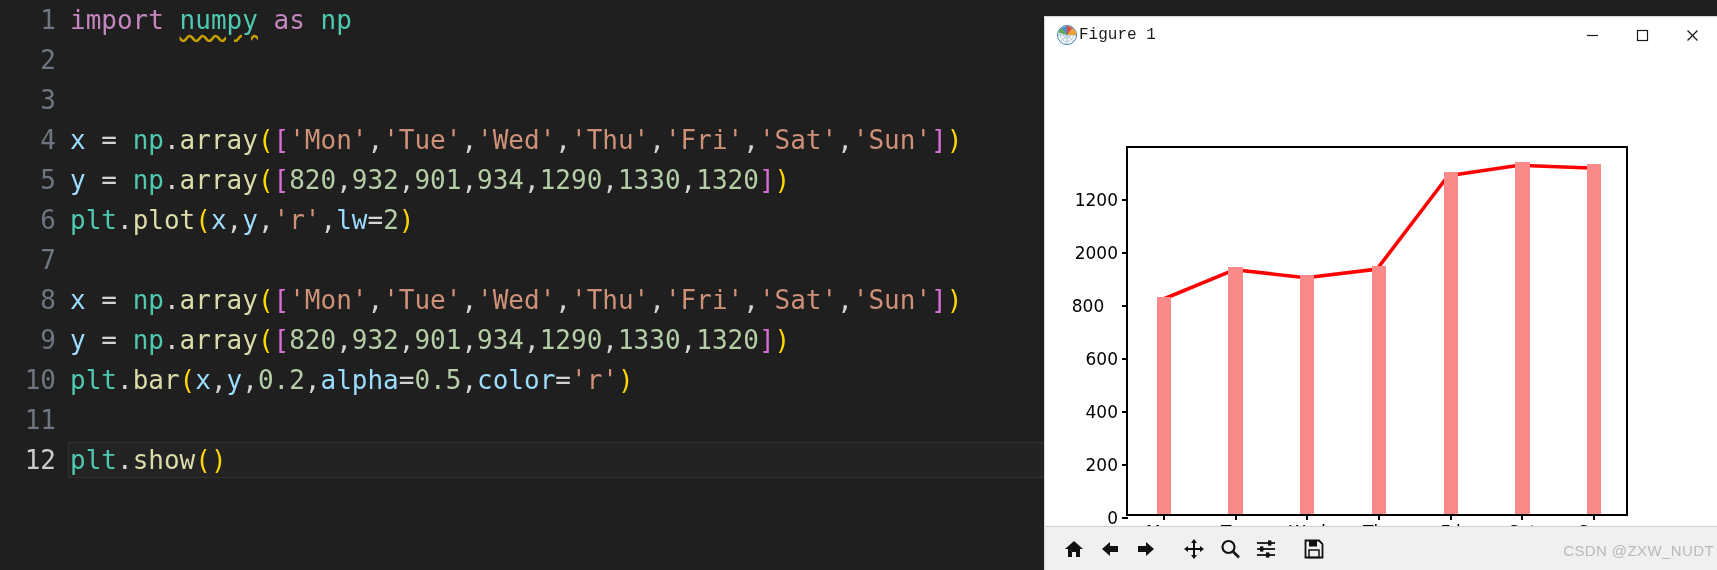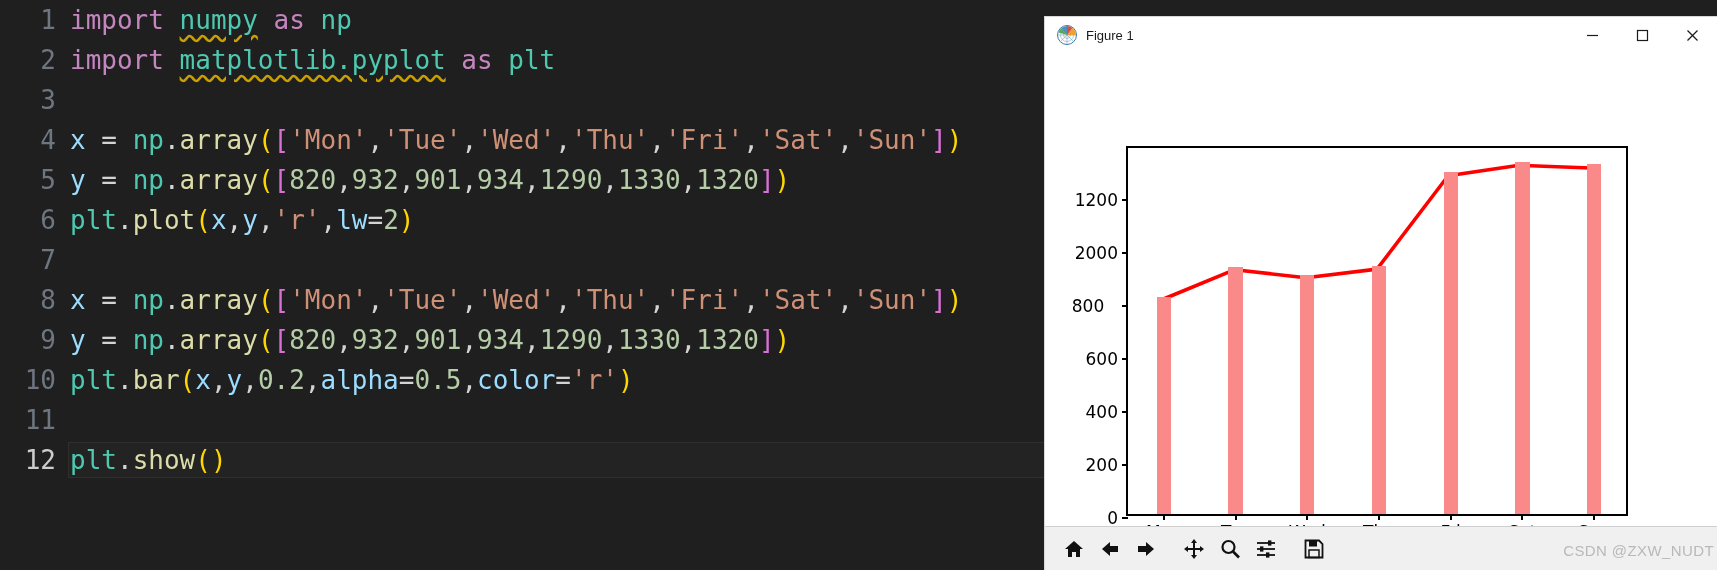--- a/index.html
+++ b/index.html
@@ -85,9 +85,9 @@
     display: block;
   }
   .wintitle {
-    margin-left: 9px;
-    font-family: Liberation Sans, sans-serif;
-    font-size: 13px; color: #1b1b1b;
+    margin-left: 2px;
+    font-family: Liberation Mono, monospace;
+    font-size: 16px; color: #1b1b1b;
   }
   .winbtns { position: absolute; right: 0; top: 0; display: flex; height: 36px; }
   .winbtn {

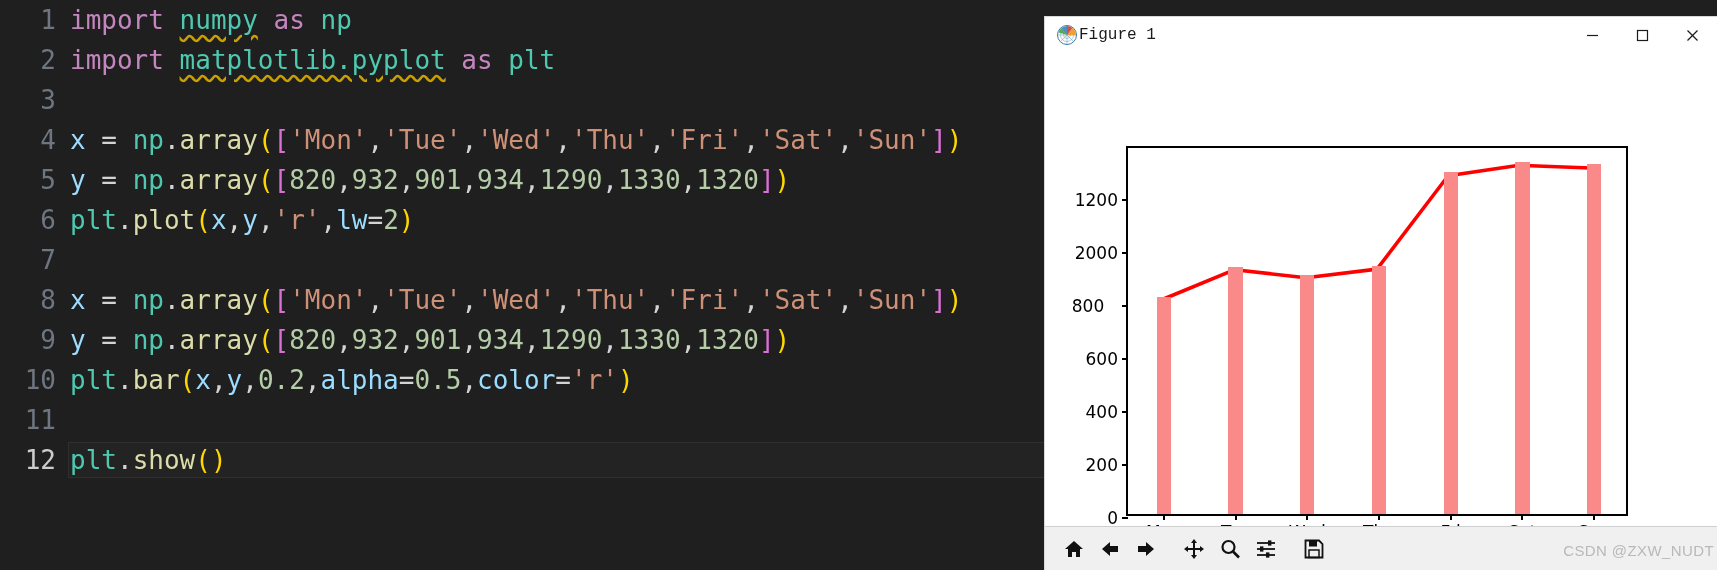--- a/index.html
+++ b/index.html
@@ -174,7 +174,7 @@
 <div class="editor">
   <div id="code-lines">
         <div class="code-line"><div class="gutter">1</div><div class="code-text"><span class="t-kw">import</span><span class="t-plain"> </span><span class="t-mod squiggle">numpy</span><span class="t-plain"> </span><span class="t-kw">as</span><span class="t-plain"> </span><span class="t-mod">np</span></div></div>
-        <div class="code-line"><div class="gutter">2</div><div class="code-text"><span class="t-kw">import</span><span class="t-plain"> </span><span class="t-mod squiggle">matplotlib.pyplot</span><span class="t-plain"> </span><span class="t-kw">as</span><span class="t-plain"> </span><span class="t-mod">plt</span></div></div>
+        <div class="code-line"><div class="gutter">2</div></div>
         <div class="code-line"><div class="gutter">3</div><div class="code-text"></div></div>
         <div class="code-line"><div class="gutter">4</div><div class="code-text"><span class="t-var">x</span><span class="t-plain"> </span><span class="t-op">=</span><span class="t-plain"> </span><span class="t-mod">np</span><span class="t-punct">.</span><span class="t-fn">array</span><span class="t-par1">(</span><span class="t-par2">[</span><span class="t-str">'Mon'</span><span class="t-punct">,</span><span class="t-str">'Tue'</span><span class="t-punct">,</span><span class="t-str">'Wed'</span><span class="t-punct">,</span><span class="t-str">'Thu'</span><span class="t-punct">,</span><span class="t-str">'Fri'</span><span class="t-punct">,</span><span class="t-str">'Sat'</span><span class="t-punct">,</span><span class="t-str">'Sun'</span><span class="t-par2">]</span><span class="t-par1">)</span></div></div>
         <div class="code-line"><div class="gutter">5</div><div class="code-text"><span class="t-var">y</span><span class="t-plain"> </span><span class="t-op">=</span><span class="t-plain"> </span><span class="t-mod">np</span><span class="t-punct">.</span><span class="t-fn">array</span><span class="t-par1">(</span><span class="t-par2">[</span><span class="t-num">820</span><span class="t-punct">,</span><span class="t-num">932</span><span class="t-punct">,</span><span class="t-num">901</span><span class="t-punct">,</span><span class="t-num">934</span><span class="t-punct">,</span><span class="t-num">1290</span><span class="t-punct">,</span><span class="t-num">1330</span><span class="t-punct">,</span><span class="t-num">1320</span><span class="t-par2">]</span><span class="t-par1">)</span></div></div>

